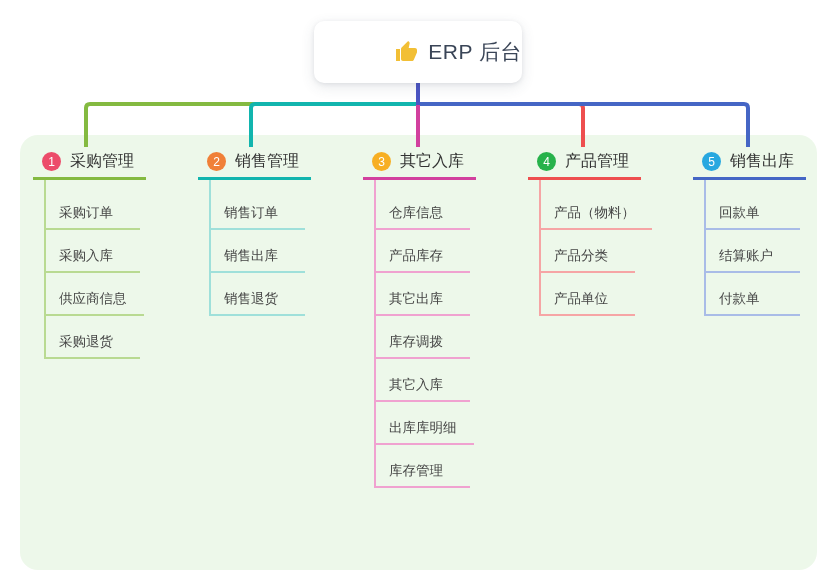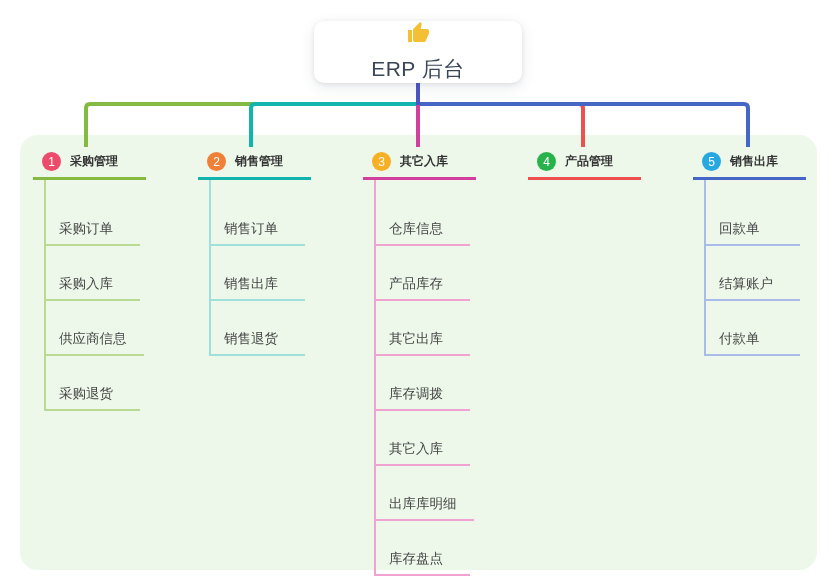--- a/index.html
+++ b/index.html
@@ -31,7 +31,6 @@
     display: flex; align-items: center; justify-content: flex-end;
     gap: 10px;
     z-index: 3;
-    flex-direction: column;
   }
   .root-node .root-label {
     font-size: 21px;

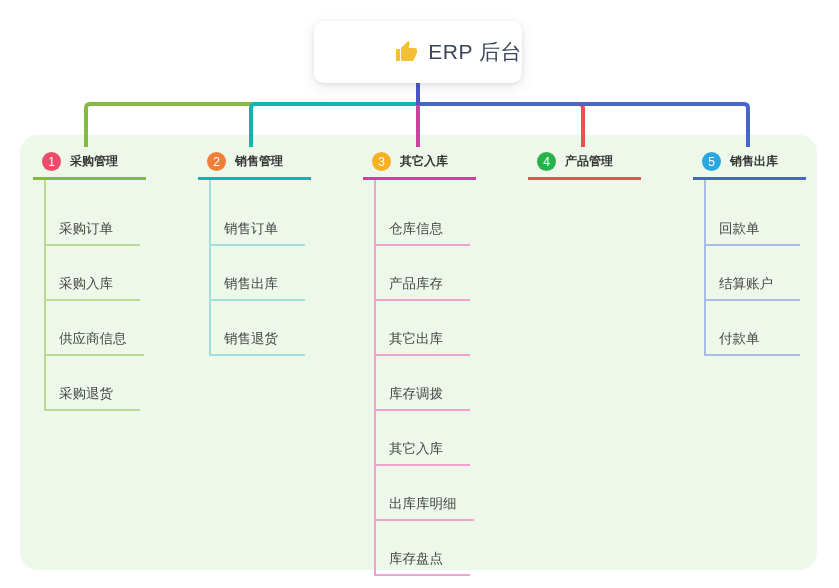--- a/index.html
+++ b/index.html
@@ -67,10 +67,9 @@
     flex: 0 0 auto;
   }
   .branch-title .title-label {
-    font-size: 12px;
+    font-size: 16px;
     color: #333333;
     white-space: nowrap;
-    font-weight: bold;
   }
   .children { }
   .child-row {

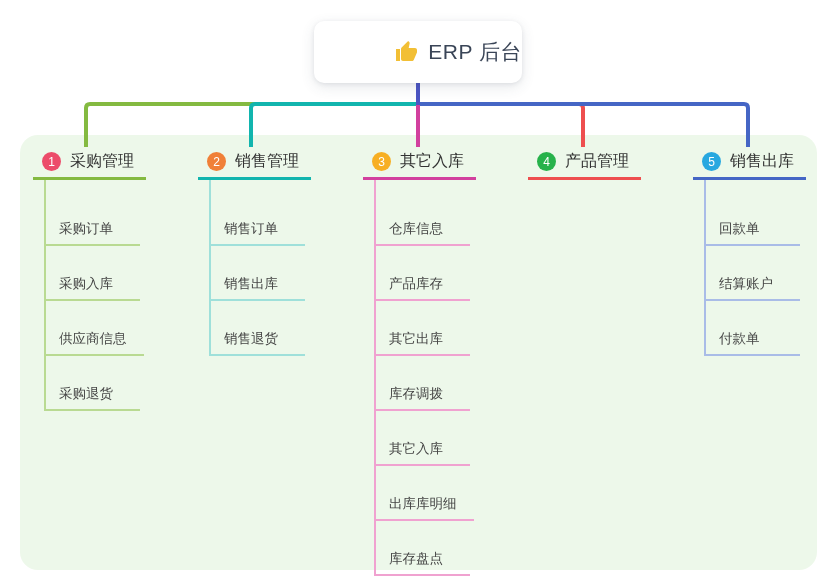--- a/index.html
+++ b/index.html
@@ -82,7 +82,7 @@
     border-bottom: 2px solid var(--light);
     display: flex; align-items: flex-end;
   }
-  .child-row:first-child { height: 66px; }
+  .child-row:first-child { height: 50px; }
   .child-row .child-label {
     font-size: 13.5px;
     color: #454545;

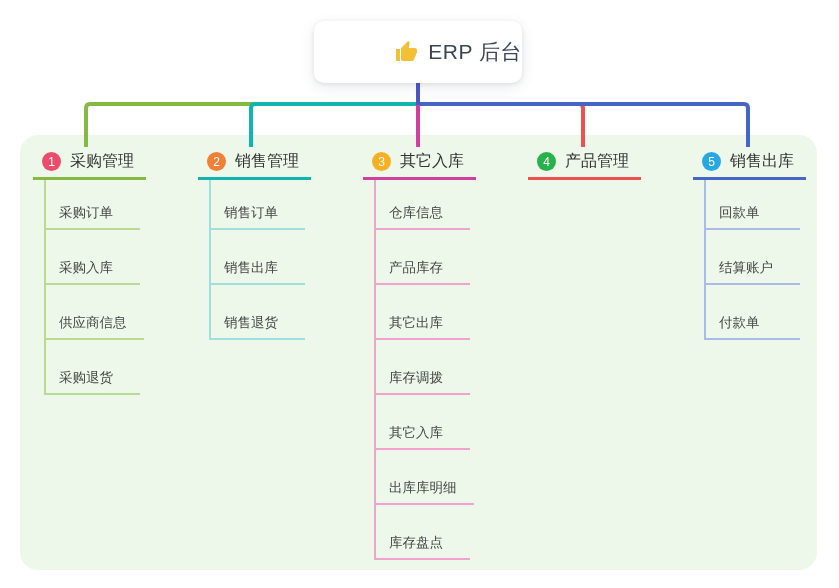--- a/index.html
+++ b/index.html
@@ -187,6 +187,17 @@
         <span class="badge">4</span>
         <span class="title-label">产品管理</span>
       </div>
+      <div class="children">
+          <div class="child-row">
+            <span class="child-label">产品（物料）</span>
+          </div>
+          <div class="child-row">
+            <span class="child-label">产品分类</span>
+          </div>
+          <div class="child-row">
+            <span class="child-label">产品单位</span>
+          </div>
+        </div>
     </div>
 
     <div class="branch" style="left: 693px; --line: #4566c5; --light: #a9bce7; --badge: #28a8e0;">

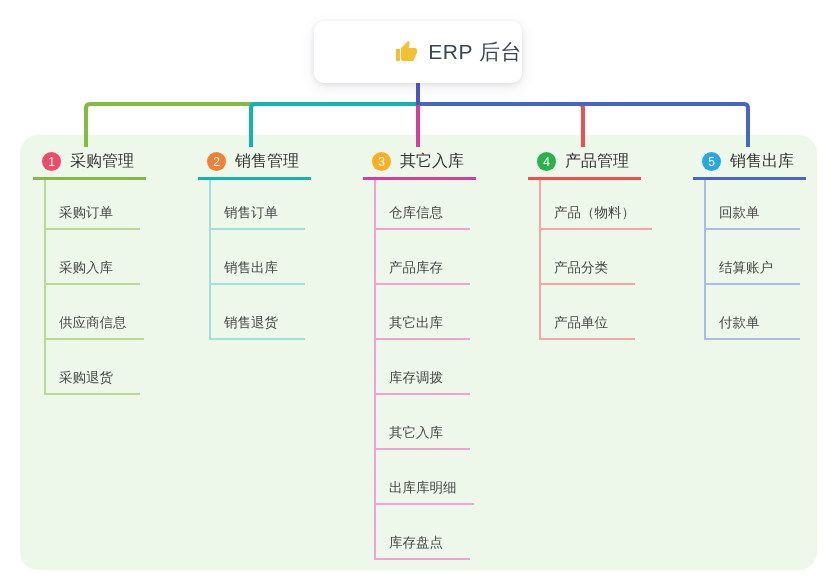--- a/index.html
+++ b/index.html
@@ -75,7 +75,7 @@
   .child-row {
     width: max-content;
     min-width: 96px;
-    height: 55px;
+    height: 43px;
     margin-left: 11px;
     padding: 0 17px 6px 13px;
     border-left: 2px solid var(--light);

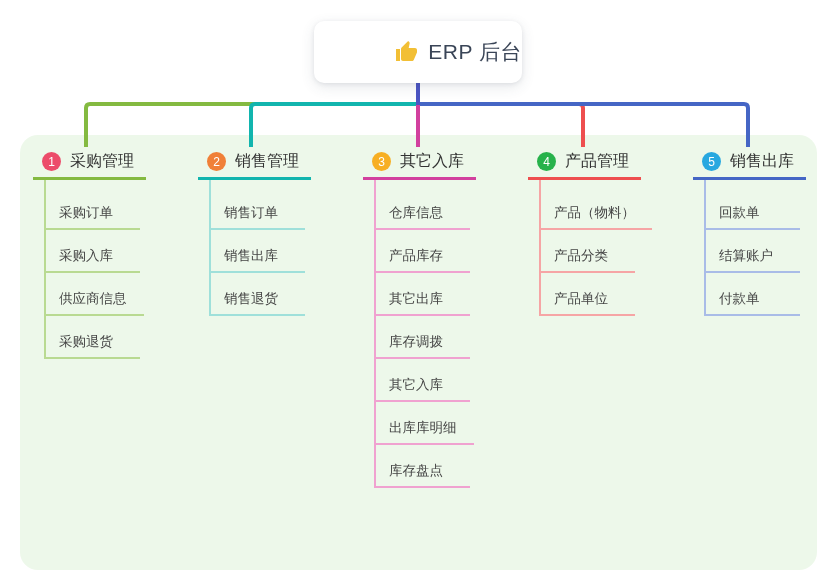--- a/index.html
+++ b/index.html
@@ -177,7 +177,7 @@
             <span class="child-label">出库库明细</span>
           </div>
           <div class="child-row">
-            <span class="child-label">库存盘点</span>
+            <span class="child-label">库存管理</span>
           </div>
         </div>
     </div>

